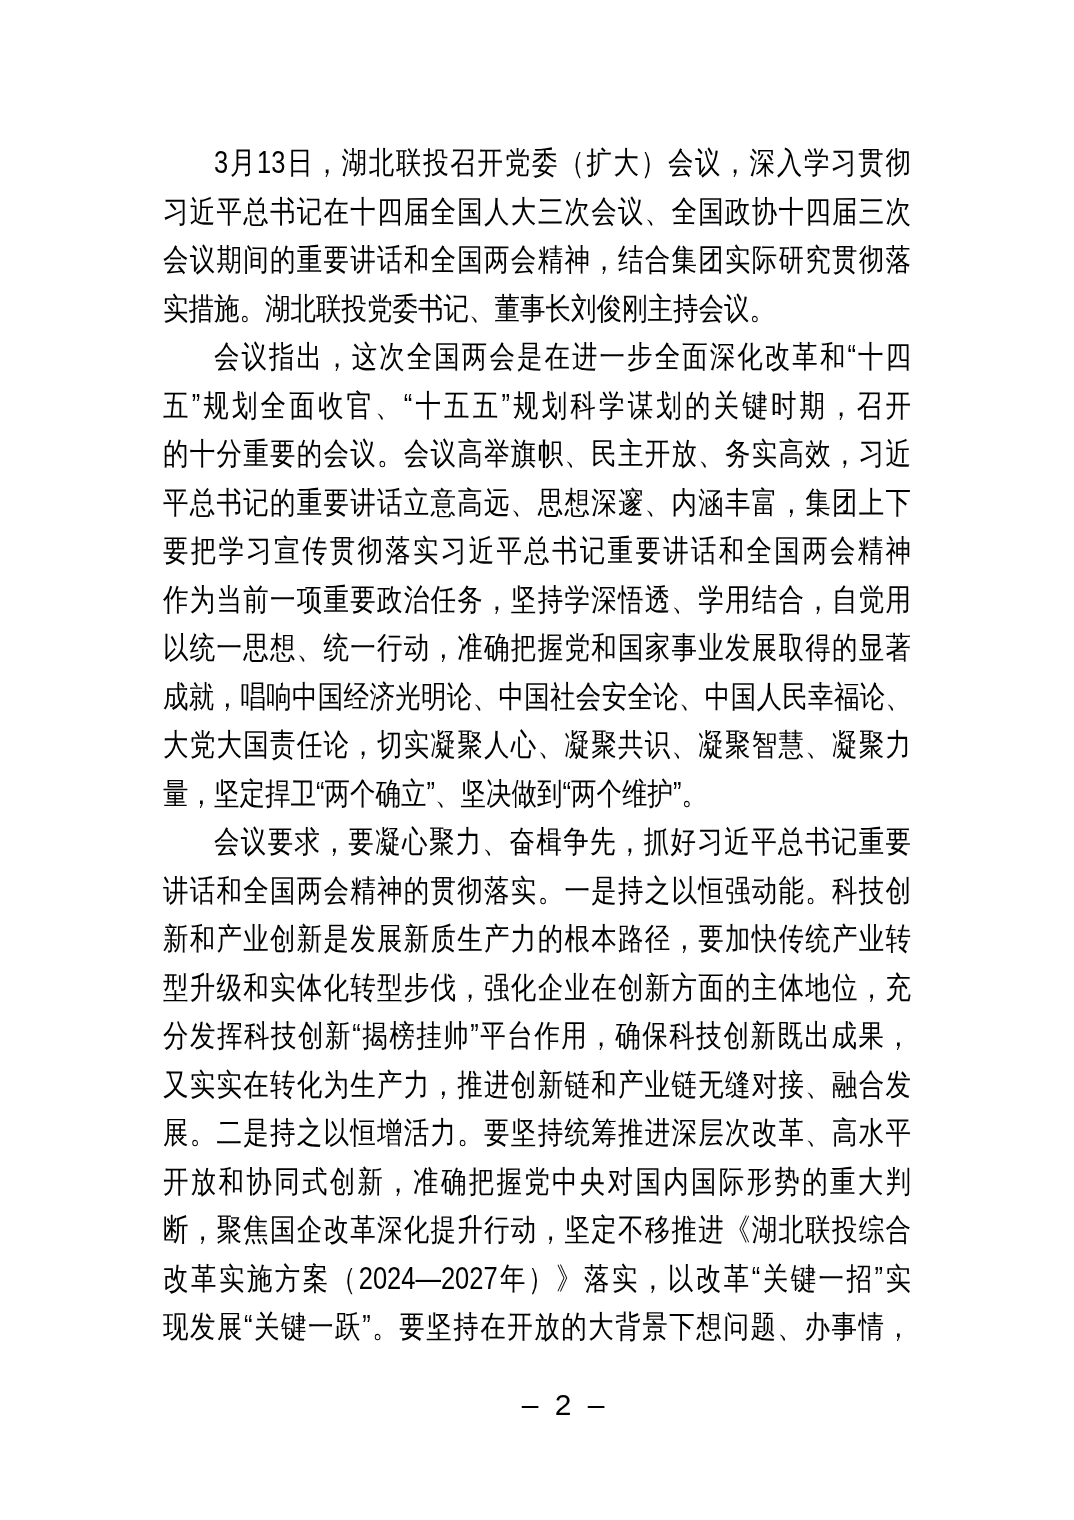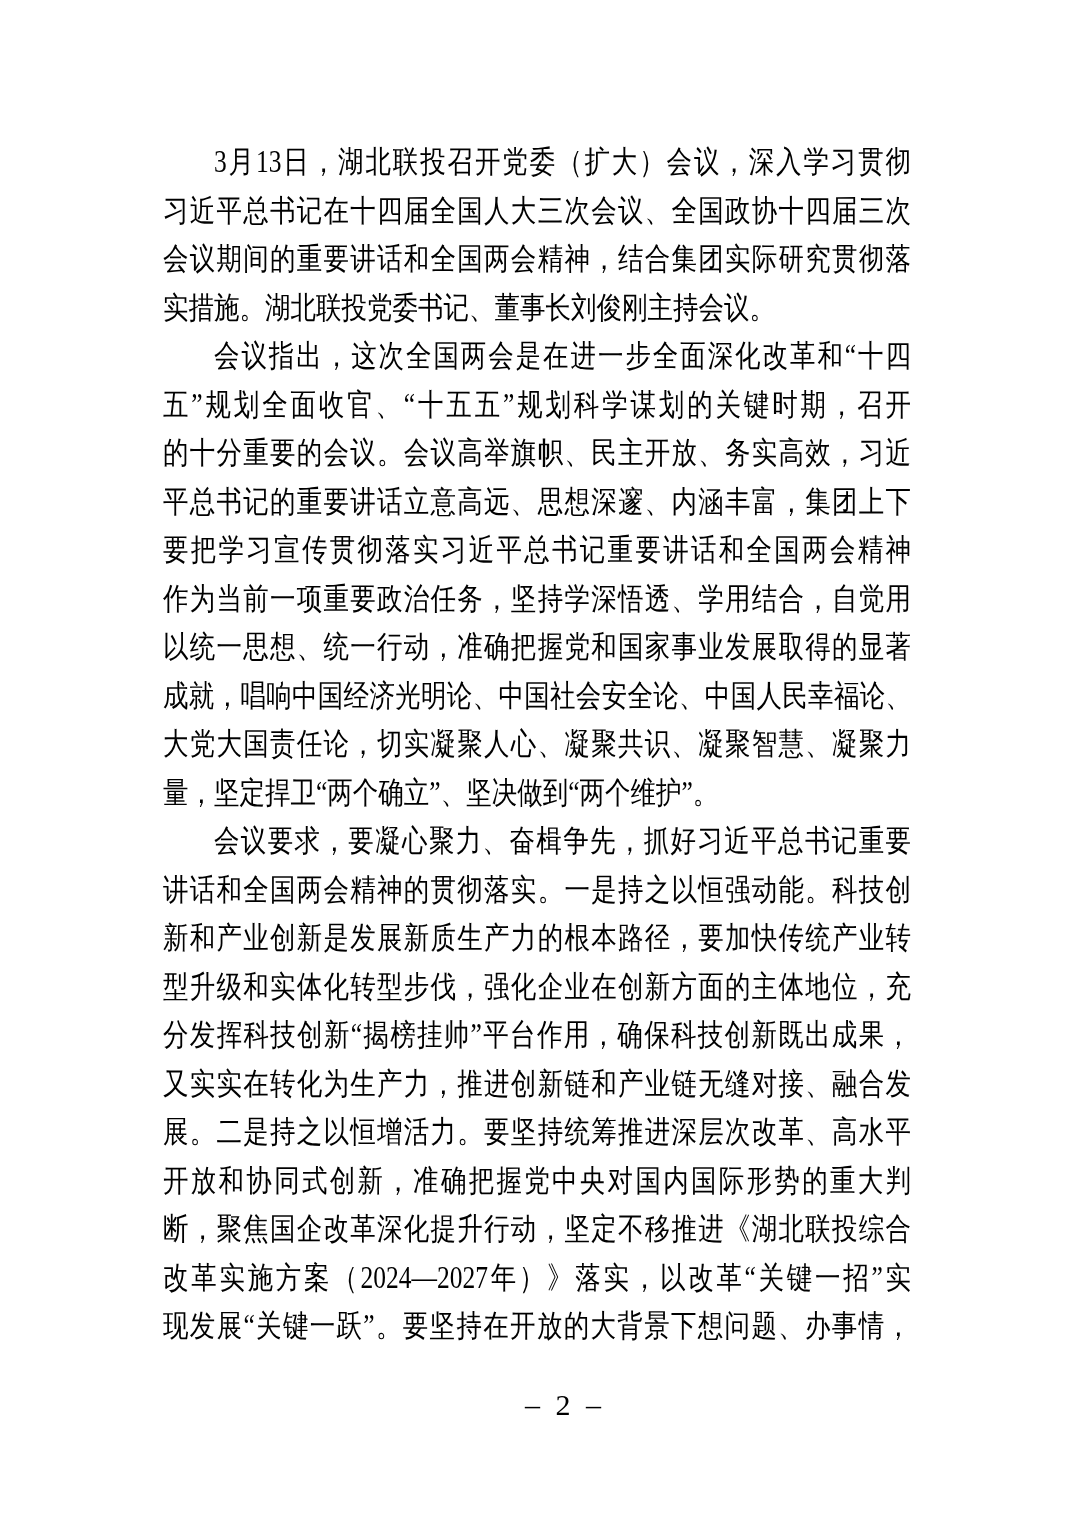--- a/index.html
+++ b/index.html
@@ -13,7 +13,7 @@
     height: 1520px;
     background: #ffffff;
     overflow: hidden;
-    font-family: Liberation Serif, serif;
+    font-family: Liberation Sans, sans-serif;
     color: #000000;
   }
   .content {

